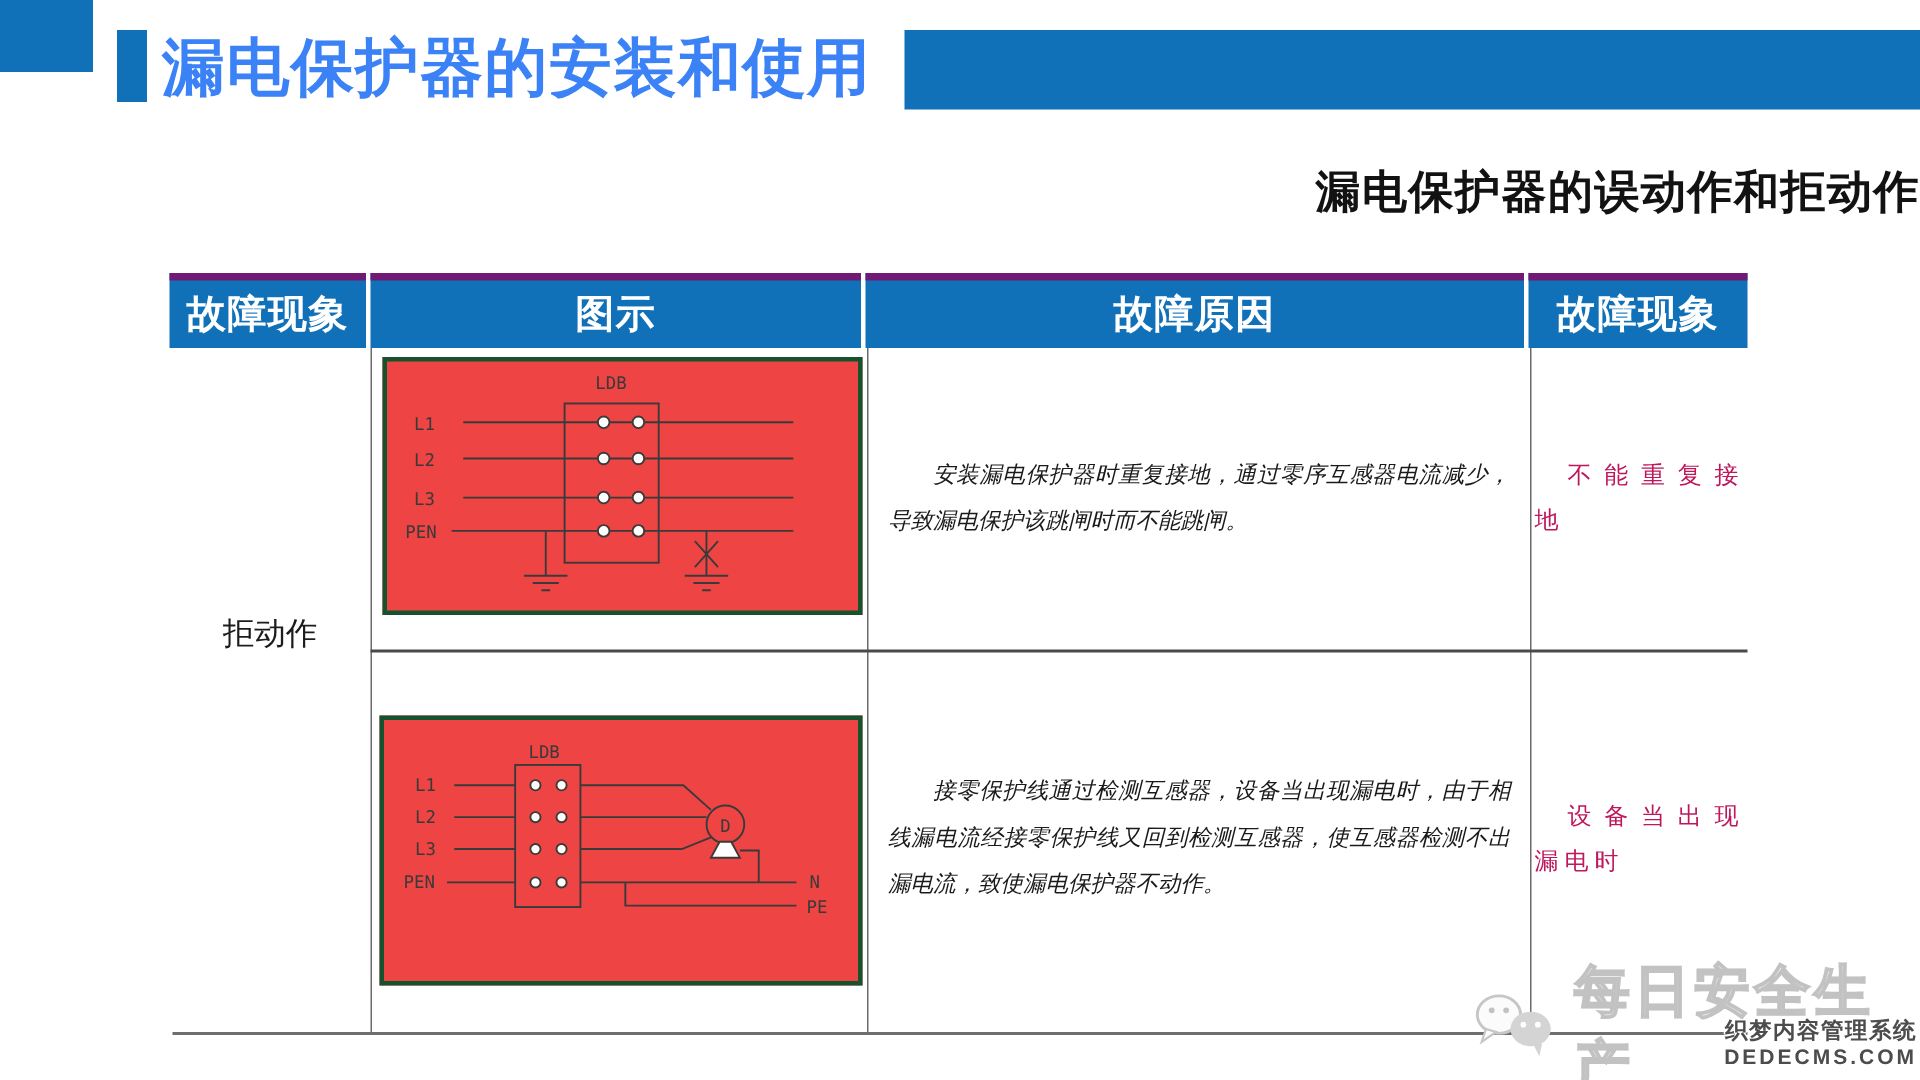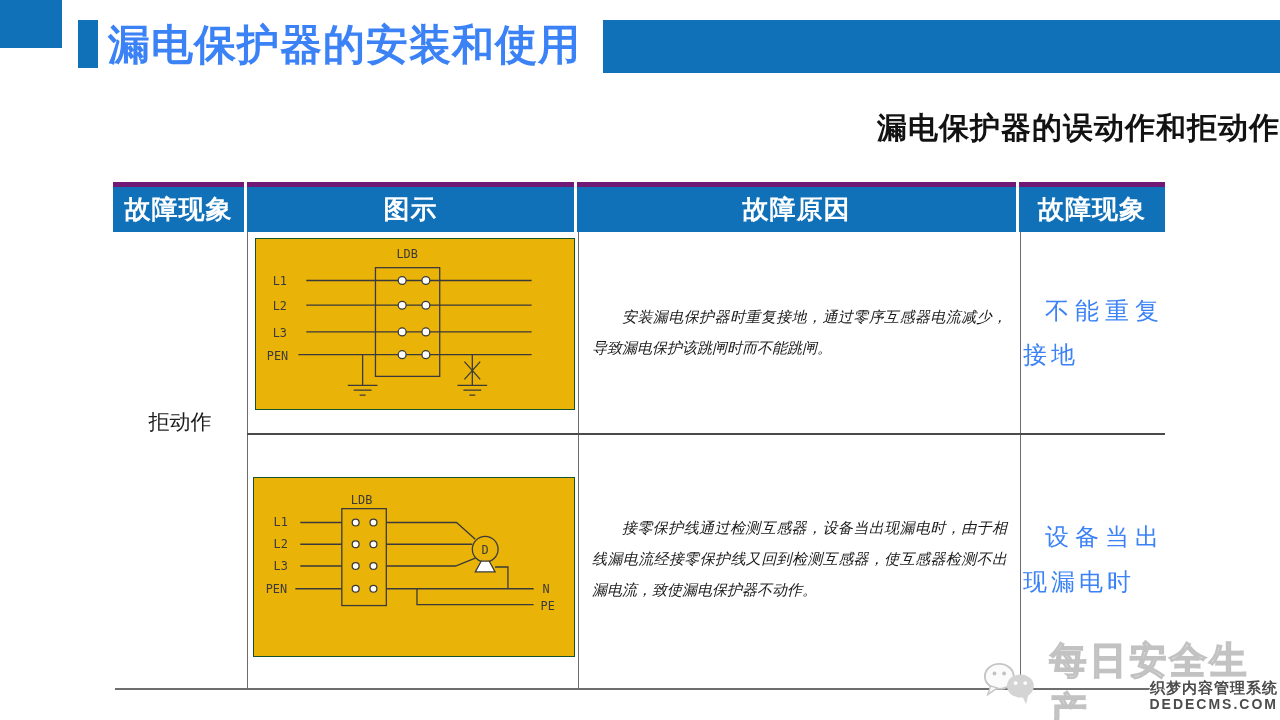--- a/index.html
+++ b/index.html
@@ -52,7 +52,7 @@
   }
   .r1 { top:50px; height:202px; }
   .r2 { top:253px; height:249px; }
-  .imgbox { position:absolute; background:#eab308; border:1px solid #14532d; }
+  .imgbox { position:absolute; background:#ef4444; border:3px solid #14532d; }
   .img1 { left:142px; top:56px; width:320px; height:172px; }
   .img2 { left:140px; top:295px; width:322px; height:180px; }
   .imgbox svg { display:block; width:100%; height:100%; }

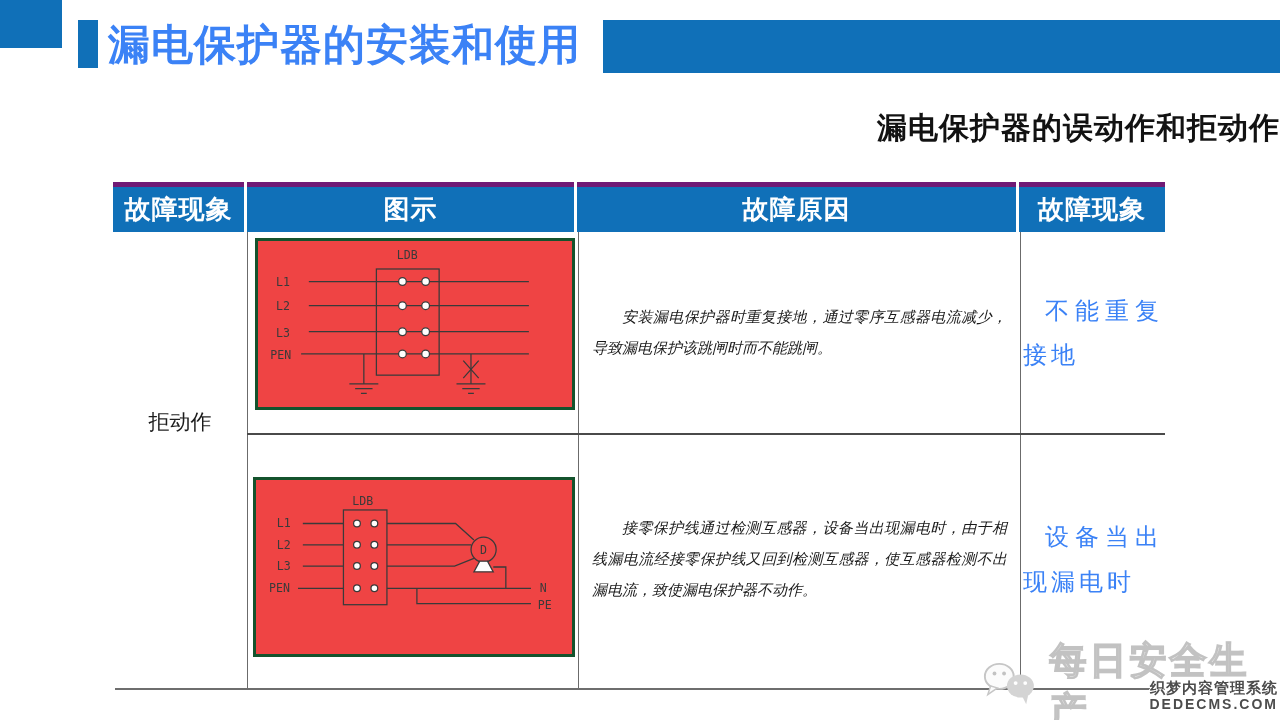--- a/index.html
+++ b/index.html
@@ -47,8 +47,8 @@
   }
   .c-fix { left:908px; width:144px; padding:0 2px; }
   .c-fix p {
-    font-size:24px; line-height:1.85; letter-spacing:4px; text-indent:22px;
-    color:#3b82f6; font-family:"Liberation Serif", serif; width:100%; text-align:justify;
+    font-size:16px; line-height:1.85; letter-spacing:4px; text-indent:22px;
+    color:#be185d; font-family:"Liberation Serif", serif; width:100%; text-align:justify;
   }
   .r1 { top:50px; height:202px; }
   .r2 { top:253px; height:249px; }

